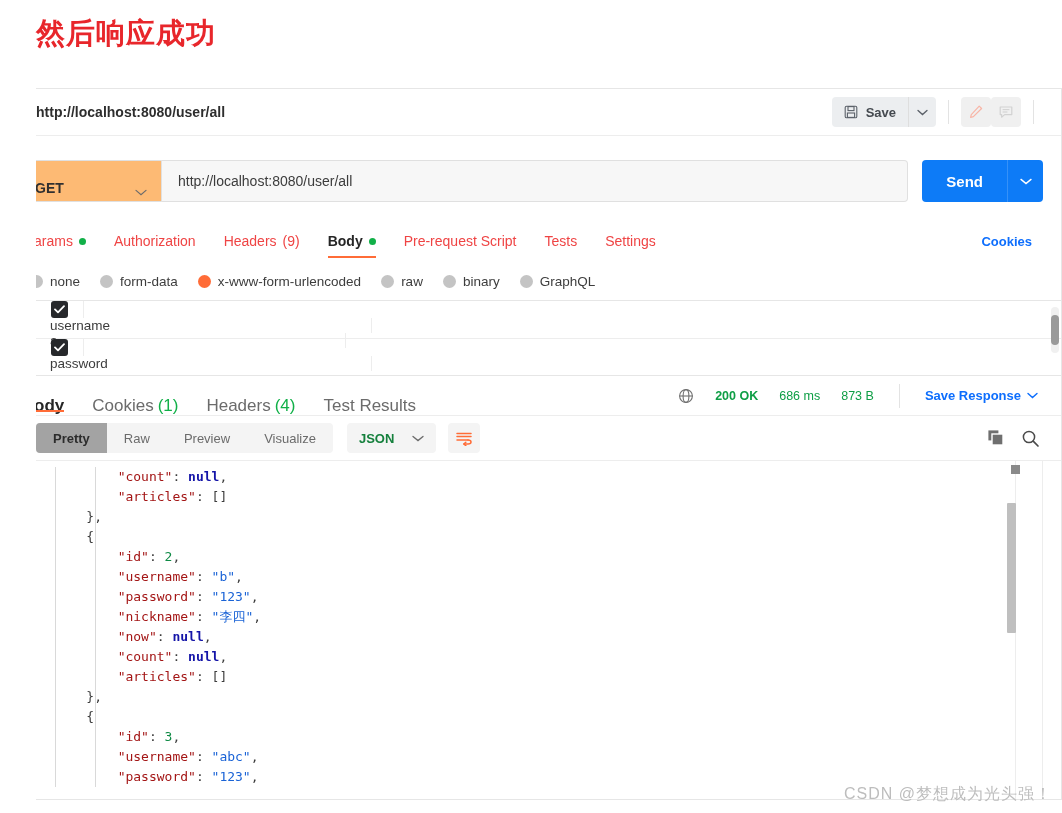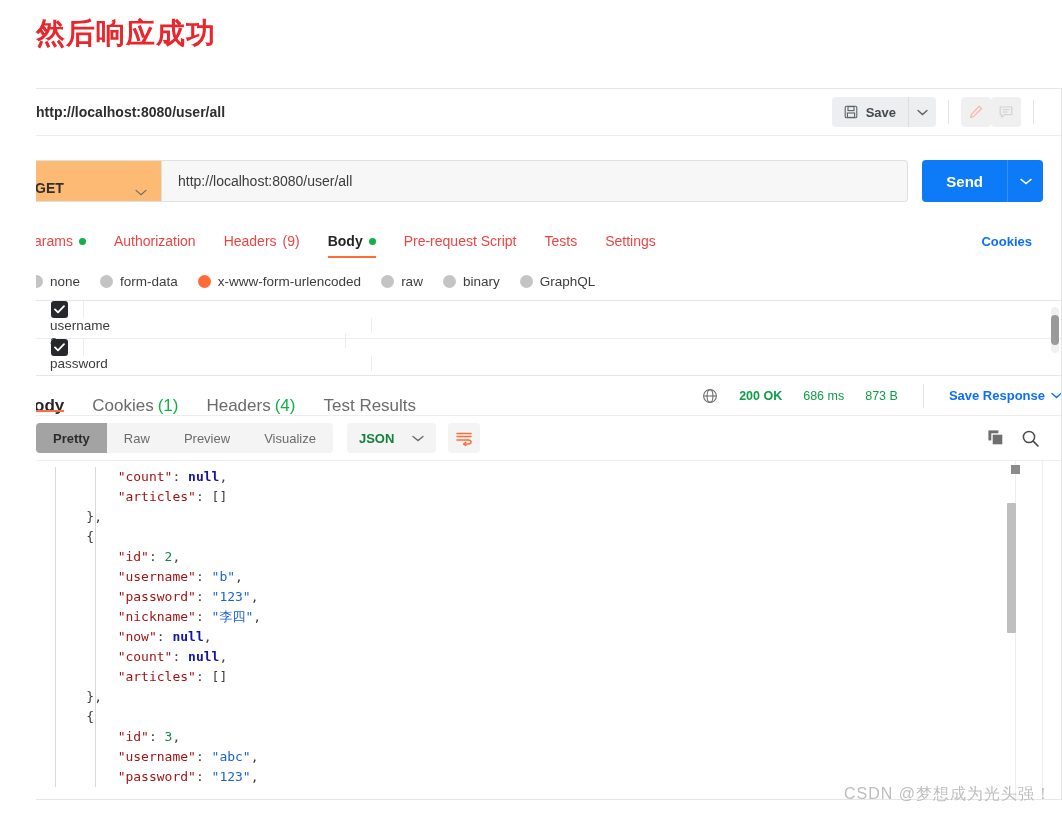--- a/index.html
+++ b/index.html
@@ -321,6 +321,7 @@
   .resp-meta {
     margin-left: auto;
     display: flex; align-items: center; gap: 21px;
+    padding-right: 24px;
     font-size: 12.5px;
     white-space: nowrap;
     text-align: center;

